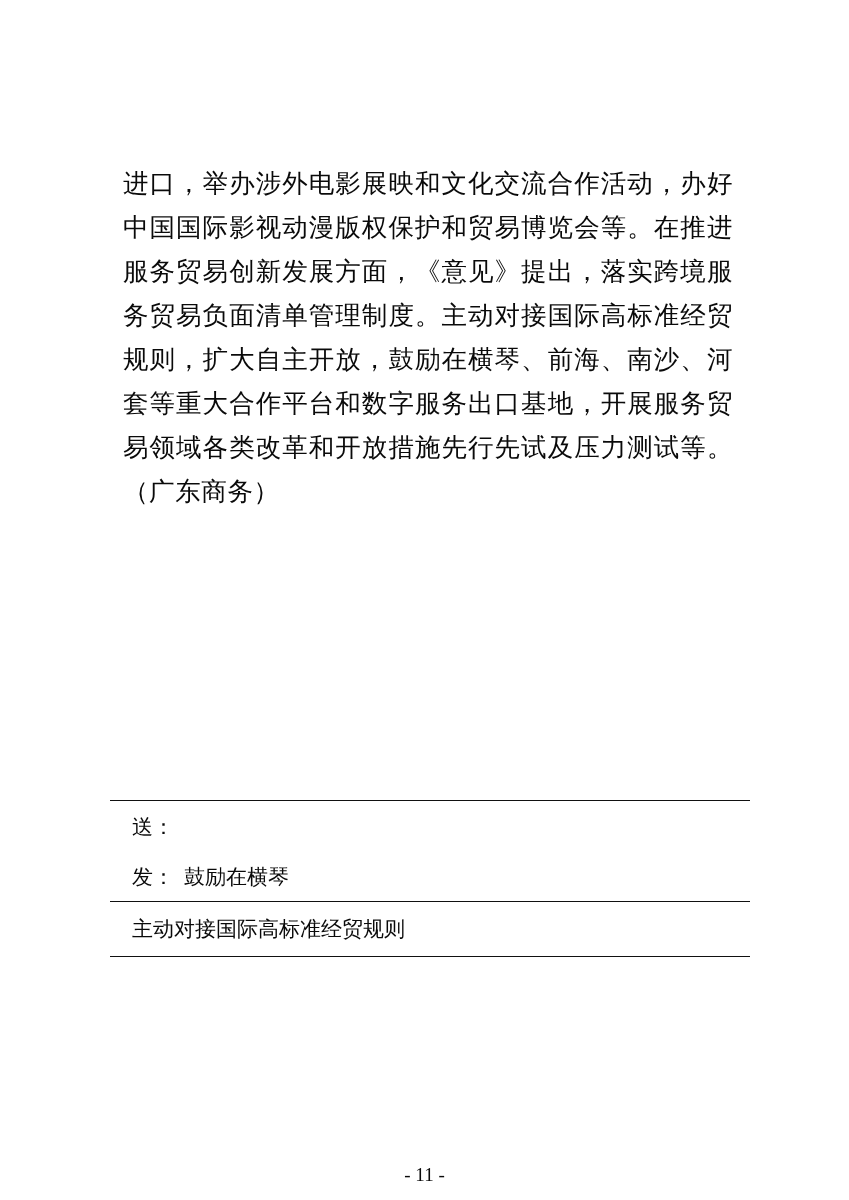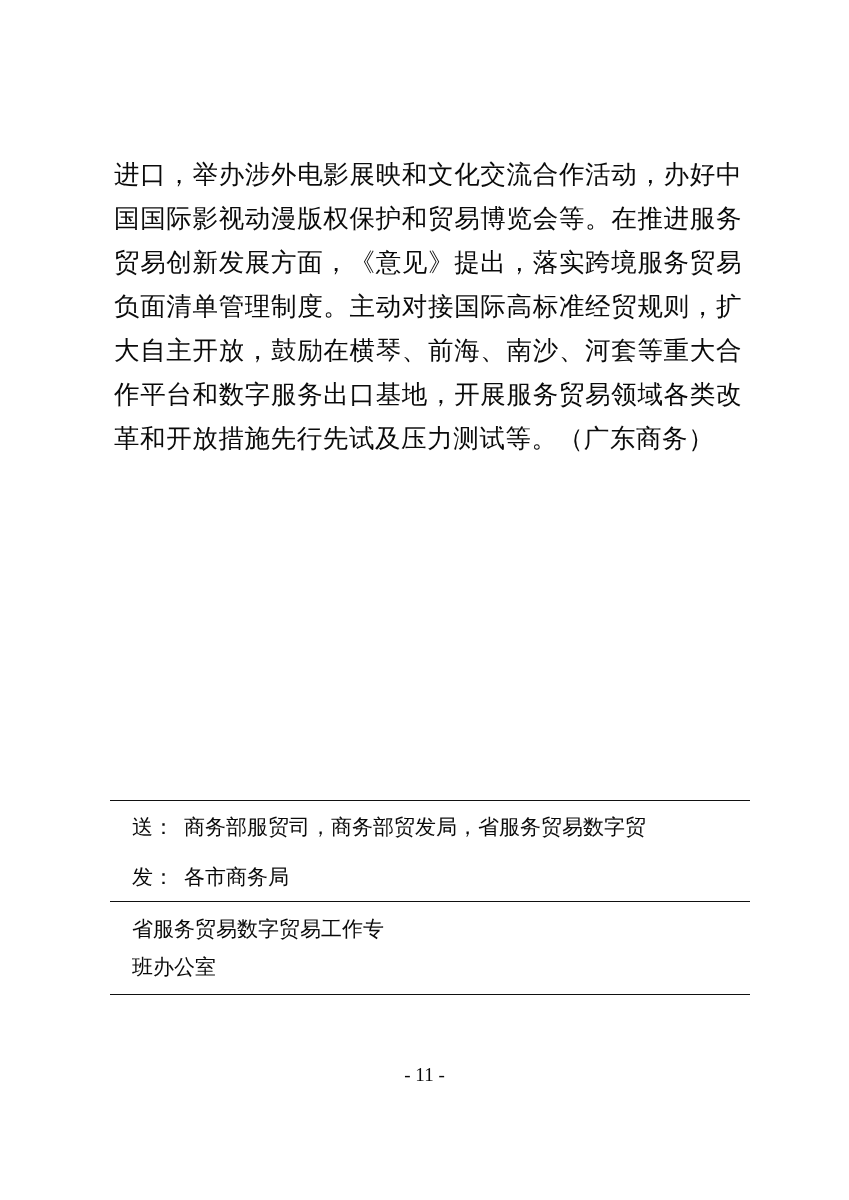--- a/index.html
+++ b/index.html
@@ -36,7 +36,7 @@
     font-family: "DejaVu Serif", "Liberation Serif", serif;
   }
   .body-text p {
-    margin: 4px;
+    margin: 13px;
     text-indent: 0;
   }
   .dist-block {

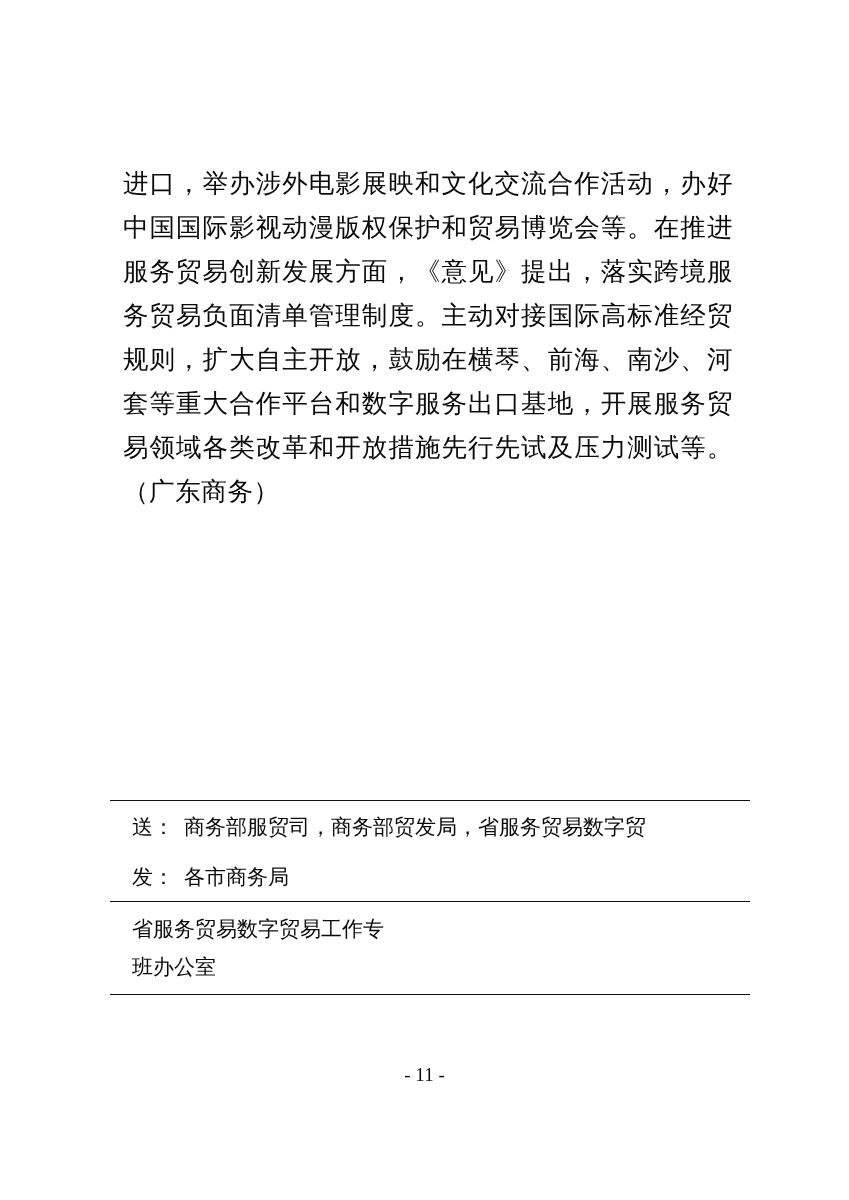--- a/index.html
+++ b/index.html
@@ -124,7 +124,6 @@
     <div class="dist-row">
       <span class="dist-label">送：</span>
       <span class="dist-value">
-        <span>商务部服贸司，商务部贸发局，省服务贸易数字贸</span>
       </span>
     </div>
 

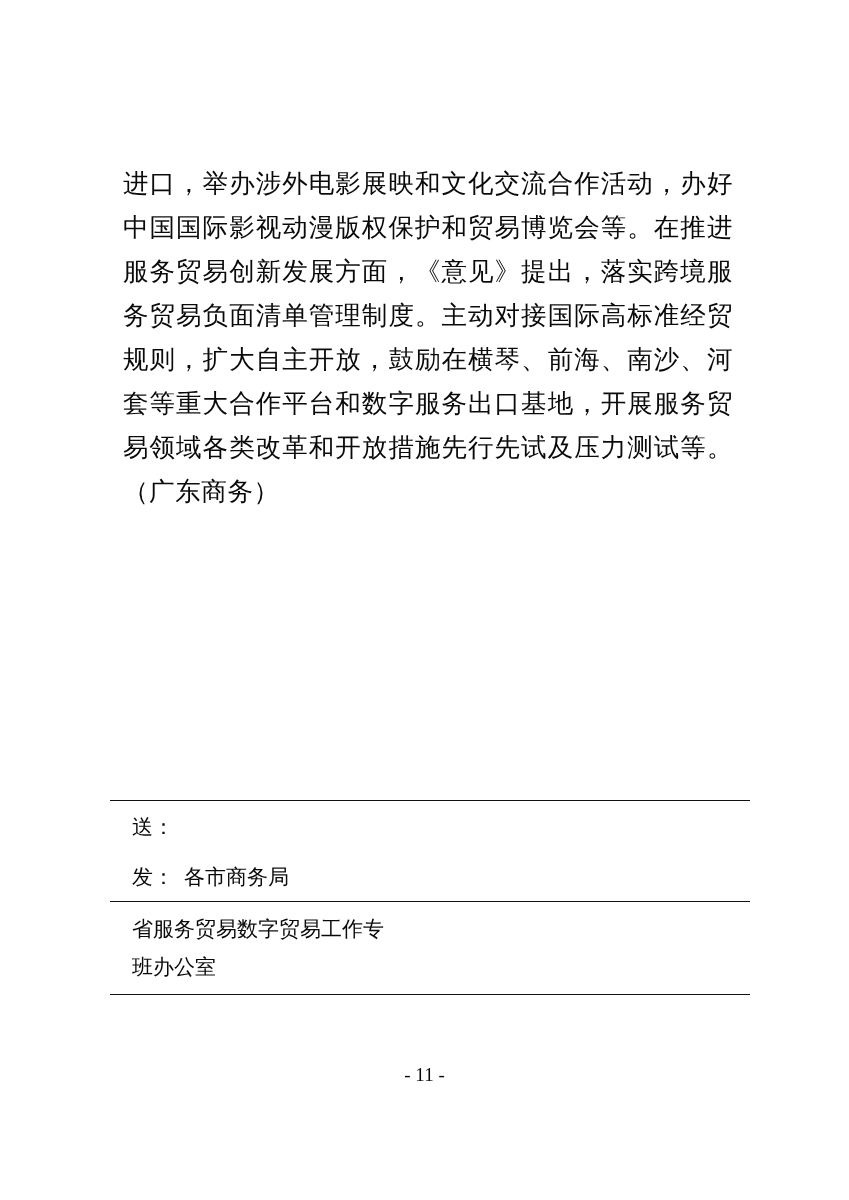--- a/index.html
+++ b/index.html
@@ -129,7 +129,7 @@
 
     <div class="dist-row">
       <span class="dist-label">发：</span>
-      <span class="dist-value">各市商务局</span>
+      <span class="dist-value">鼓励在横琴</span>
     </div>
 
     <hr class="rule">

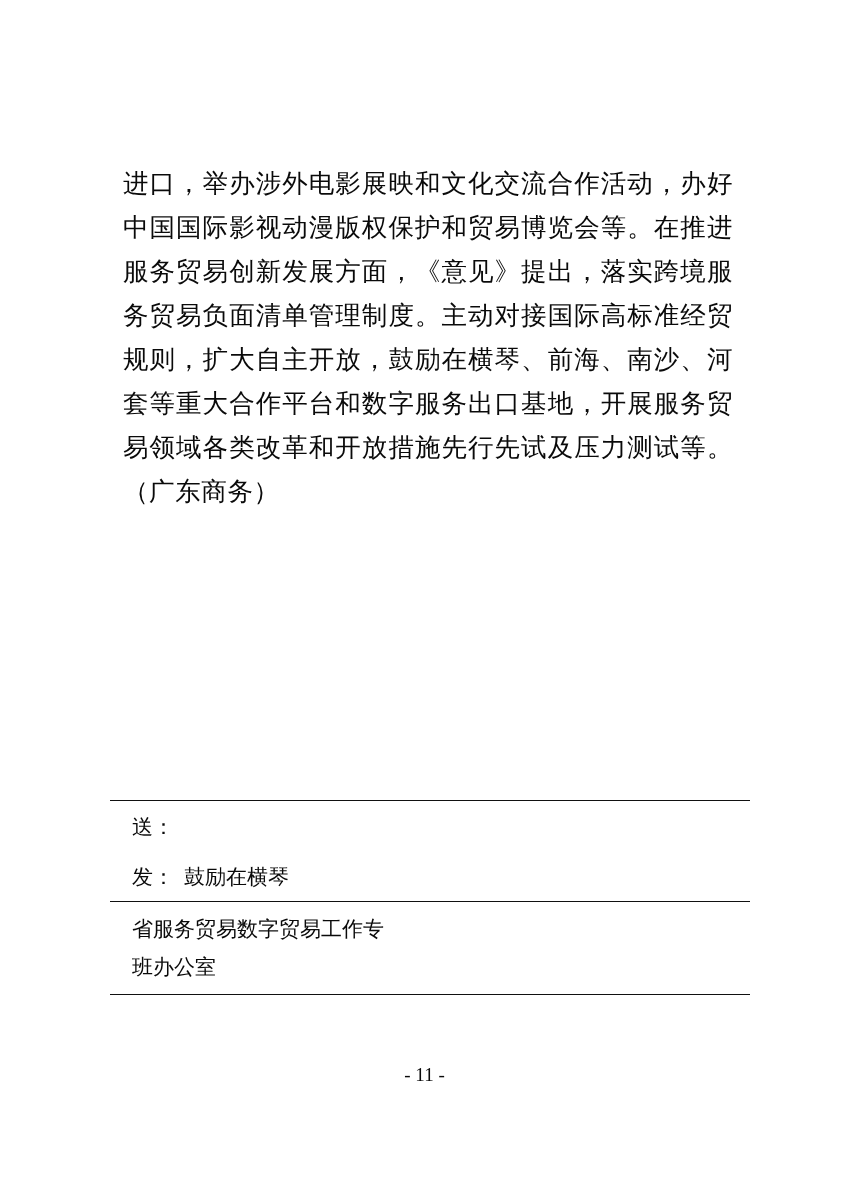--- a/index.html
+++ b/index.html
@@ -136,7 +136,7 @@
 
     <div class="footer-row">
       <span class="footer-office">
-        <span>省服务贸易数字贸易工作专</span>
+        <span>主动对接国际高标准经贸规则</span>
         <span class="l2">班办公室</span>
       </span>
     </div>

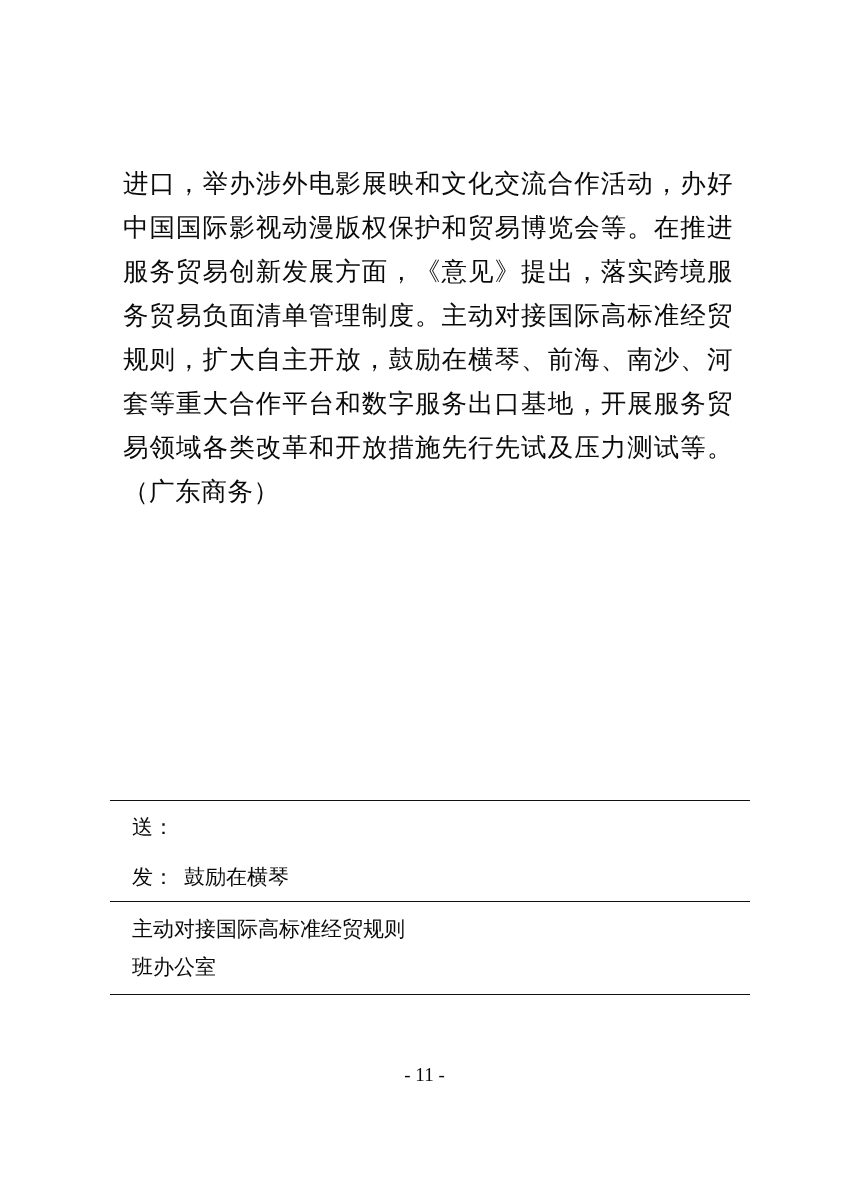--- a/index.html
+++ b/index.html
@@ -137,7 +137,6 @@
     <div class="footer-row">
       <span class="footer-office">
         <span>主动对接国际高标准经贸规则</span>
-        <span class="l2">班办公室</span>
       </span>
     </div>
 

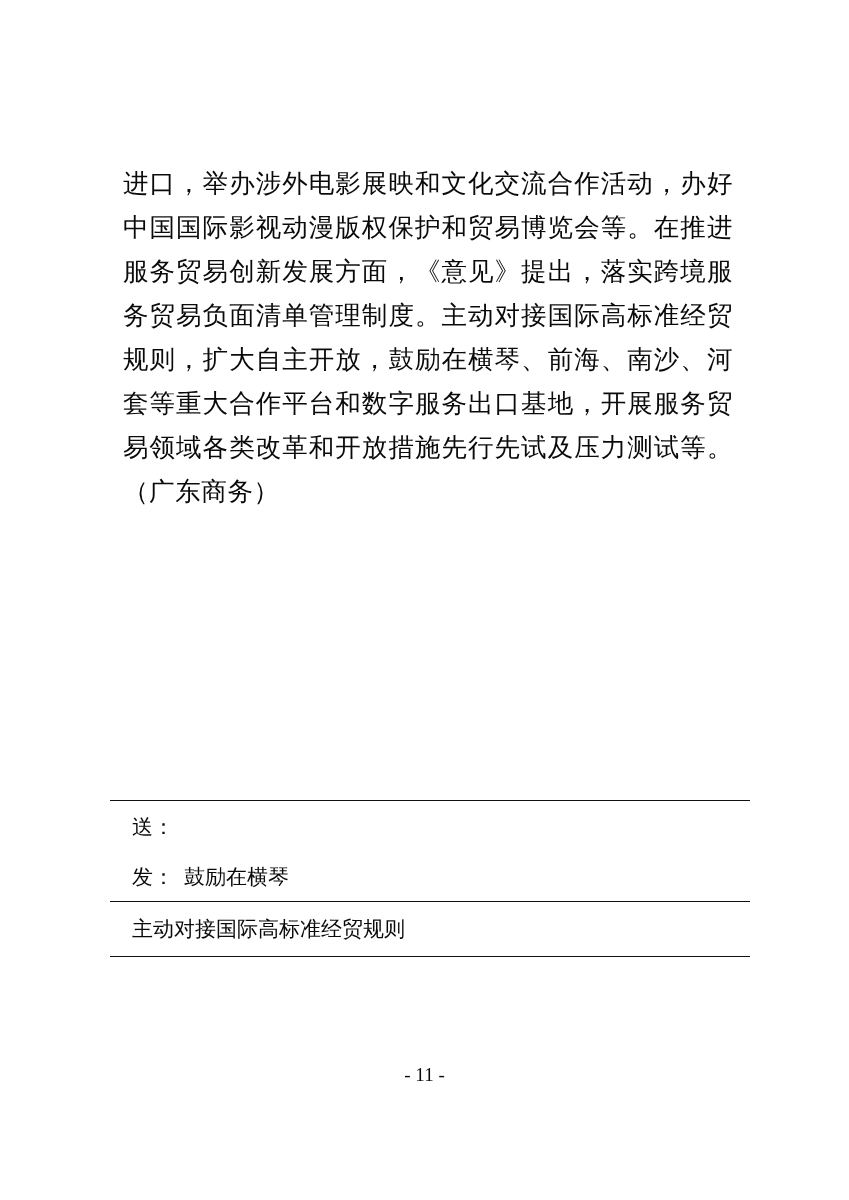--- a/index.html
+++ b/index.html
@@ -102,7 +102,7 @@
     position: absolute;
     left: 0;
     right: 0;
-    top: 1064px;
+    top: 1164px;
     text-align: center;
     font-size: 19px;
     font-family: "Liberation Serif", "DejaVu Serif", serif;

